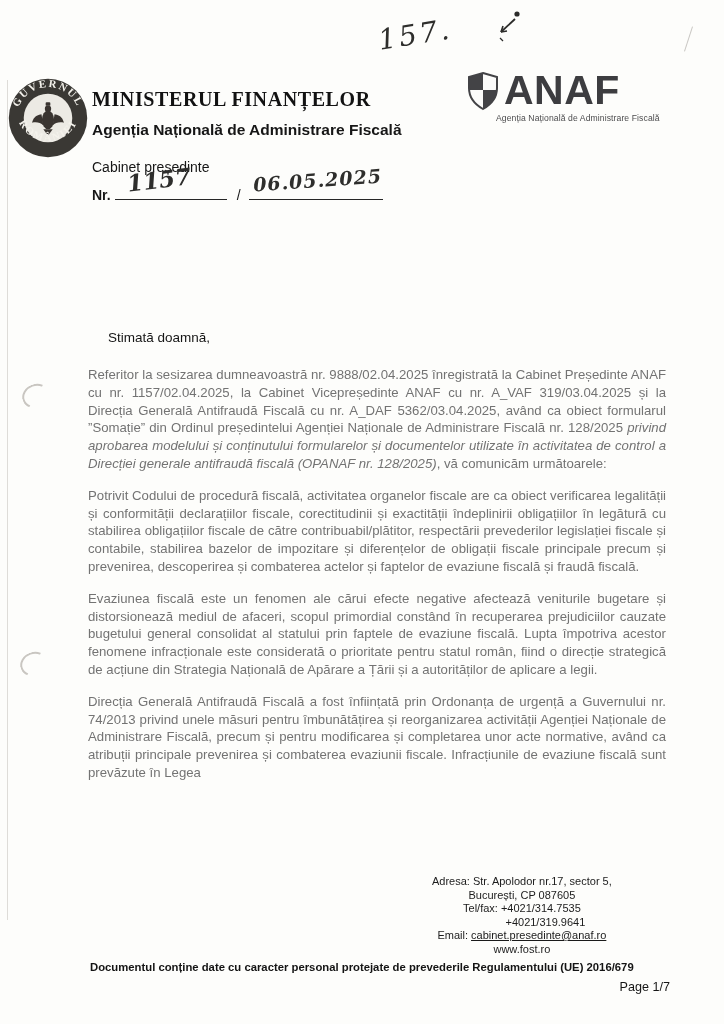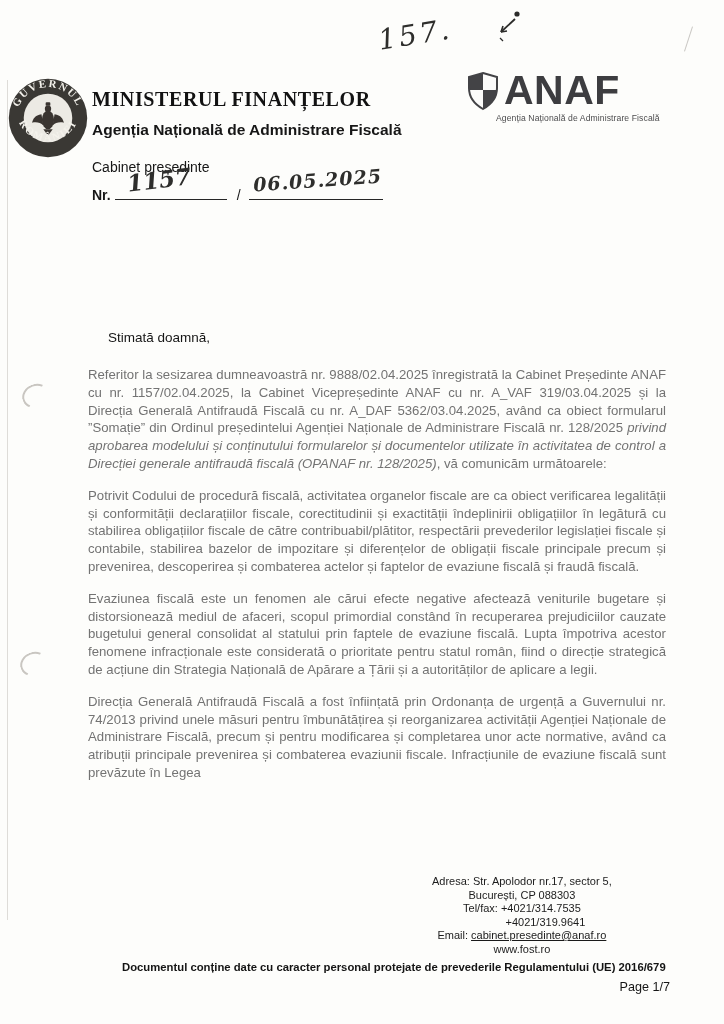--- a/index.html
+++ b/index.html
@@ -127,7 +127,7 @@
 
   <div class="contact">
     <div>Adresa: Str. Apolodor nr.17, sector 5,</div>
-    <div>București, CP 088303</div>
+    <div>București, CP 087605</div>
     <div>Tel/fax: +4021/314.7535</div>
     <div class="phone2">+4021/319.9641</div>
     <div><span>Email: </span><a href="#" class="email-link">cabinet.presedinte@anaf.ro</a></div>

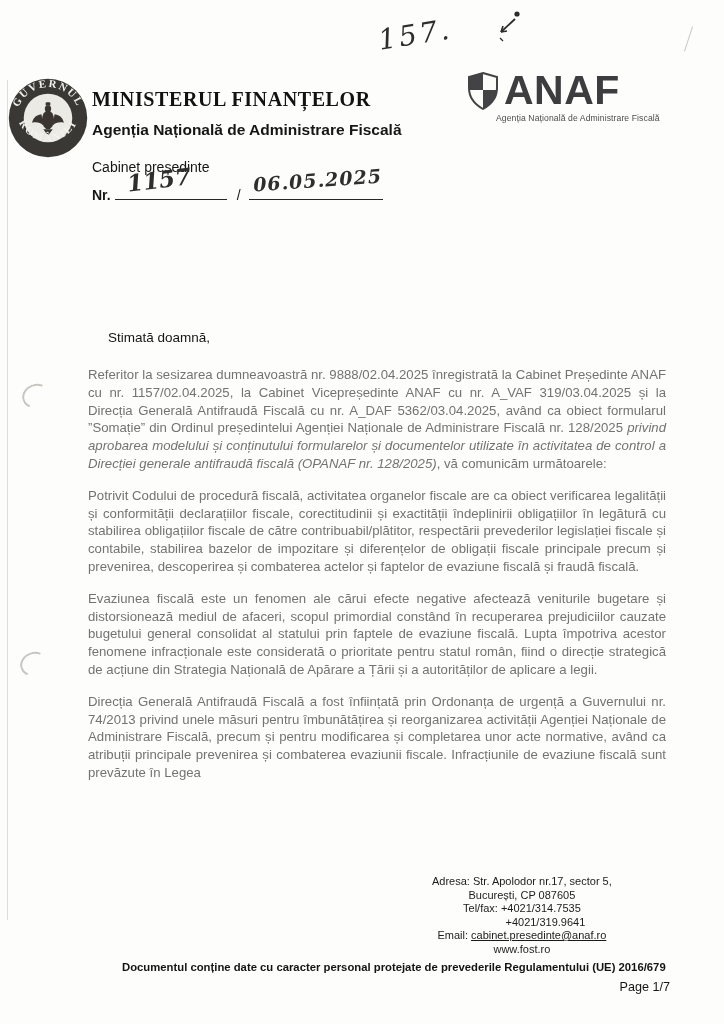--- a/index.html
+++ b/index.html
@@ -48,7 +48,7 @@
   .phone2{padding-left:47px;}
   .email-link{color:#1a1a1a;}
   
-  .disclaimer{position:absolute;left:90px;top:961px;font-size:11.3px;font-weight:bold;color:#141414;margin-left:32px;}
+  .disclaimer{position:absolute;left:90px;top:961px;font-size:11.3px;font-weight:bold;color:#141414;}
   .page-num{position:absolute;right:54px;top:980px;font-size:12.6px;}
 </style>
 </head>

